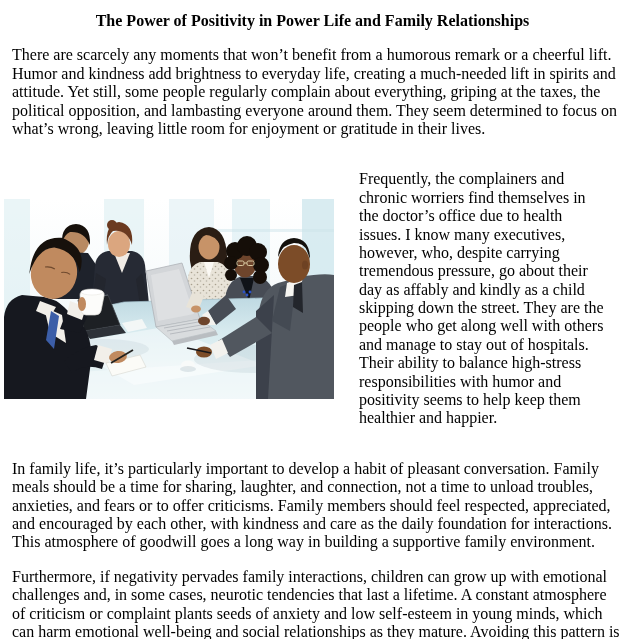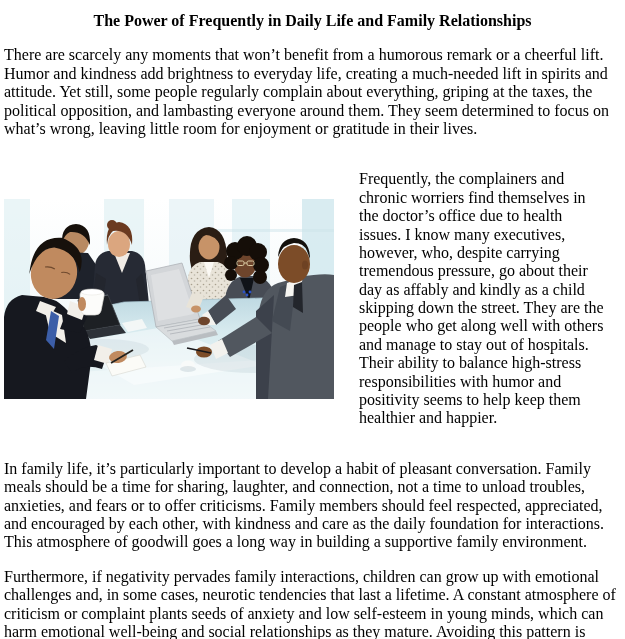--- a/index.html
+++ b/index.html
@@ -34,7 +34,7 @@
 
 <div class="doc">
 
-  <div class="title">The Power of Frequently in Daily Life and Family Relationships</div>
+  <div class="title">The Power of Positivity in Power Life and Family Relationships</div>
 
   <p class="body-par">There are scarcely any moments that won’t benefit from a humorous remark or a cheerful lift. Humor and kindness add brightness to everyday life, creating a much-needed lift in spirits and attitude. Yet still, some people regularly complain about everything, griping at the taxes, the political opposition, and lambasting everyone around them. They seem determined to focus on what’s wrong, leaving little room for enjoyment or gratitude in their lives.</p>
 

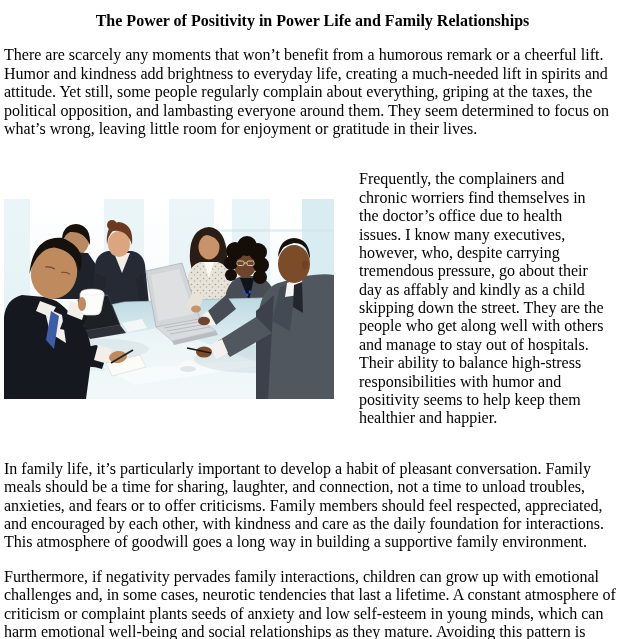--- a/index.html
+++ b/index.html
@@ -18,7 +18,7 @@
     text-align: center;
     margin: 12px 0 0 0;
   }
-  p.body-par { margin: 16px 0 0 0; }
+  p.body-par { margin: 16px 0 0 8px; }
   .media-row {
     display: flex;
     align-items: center;

